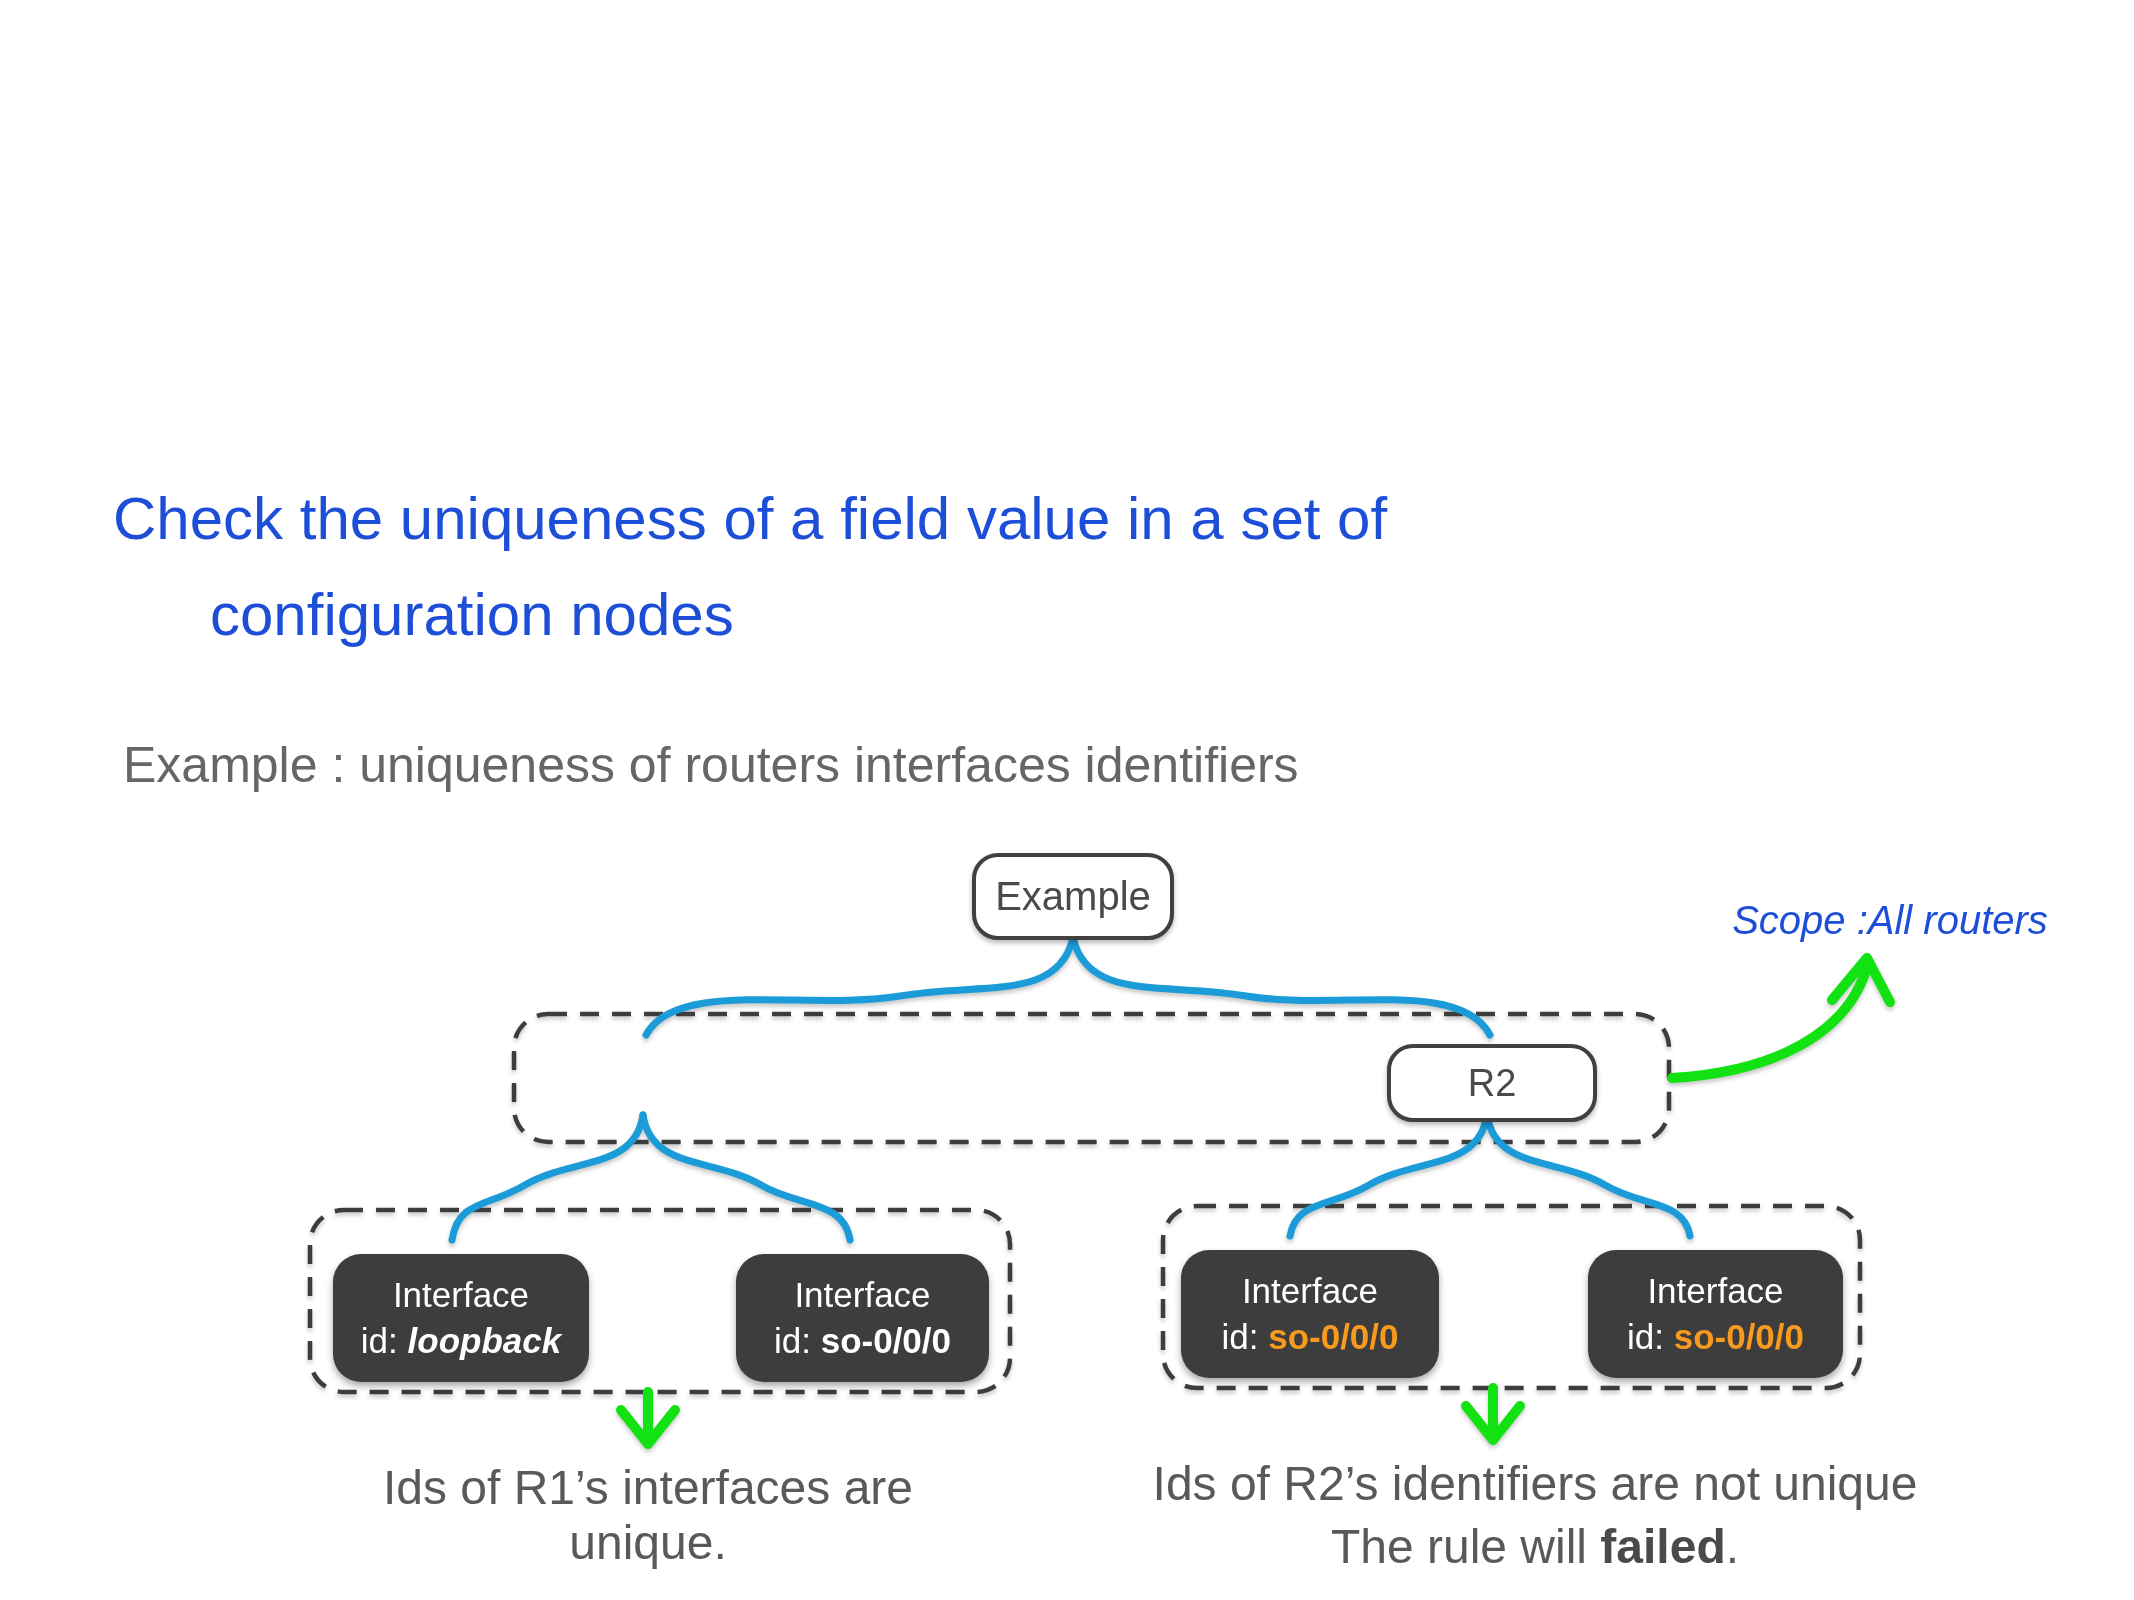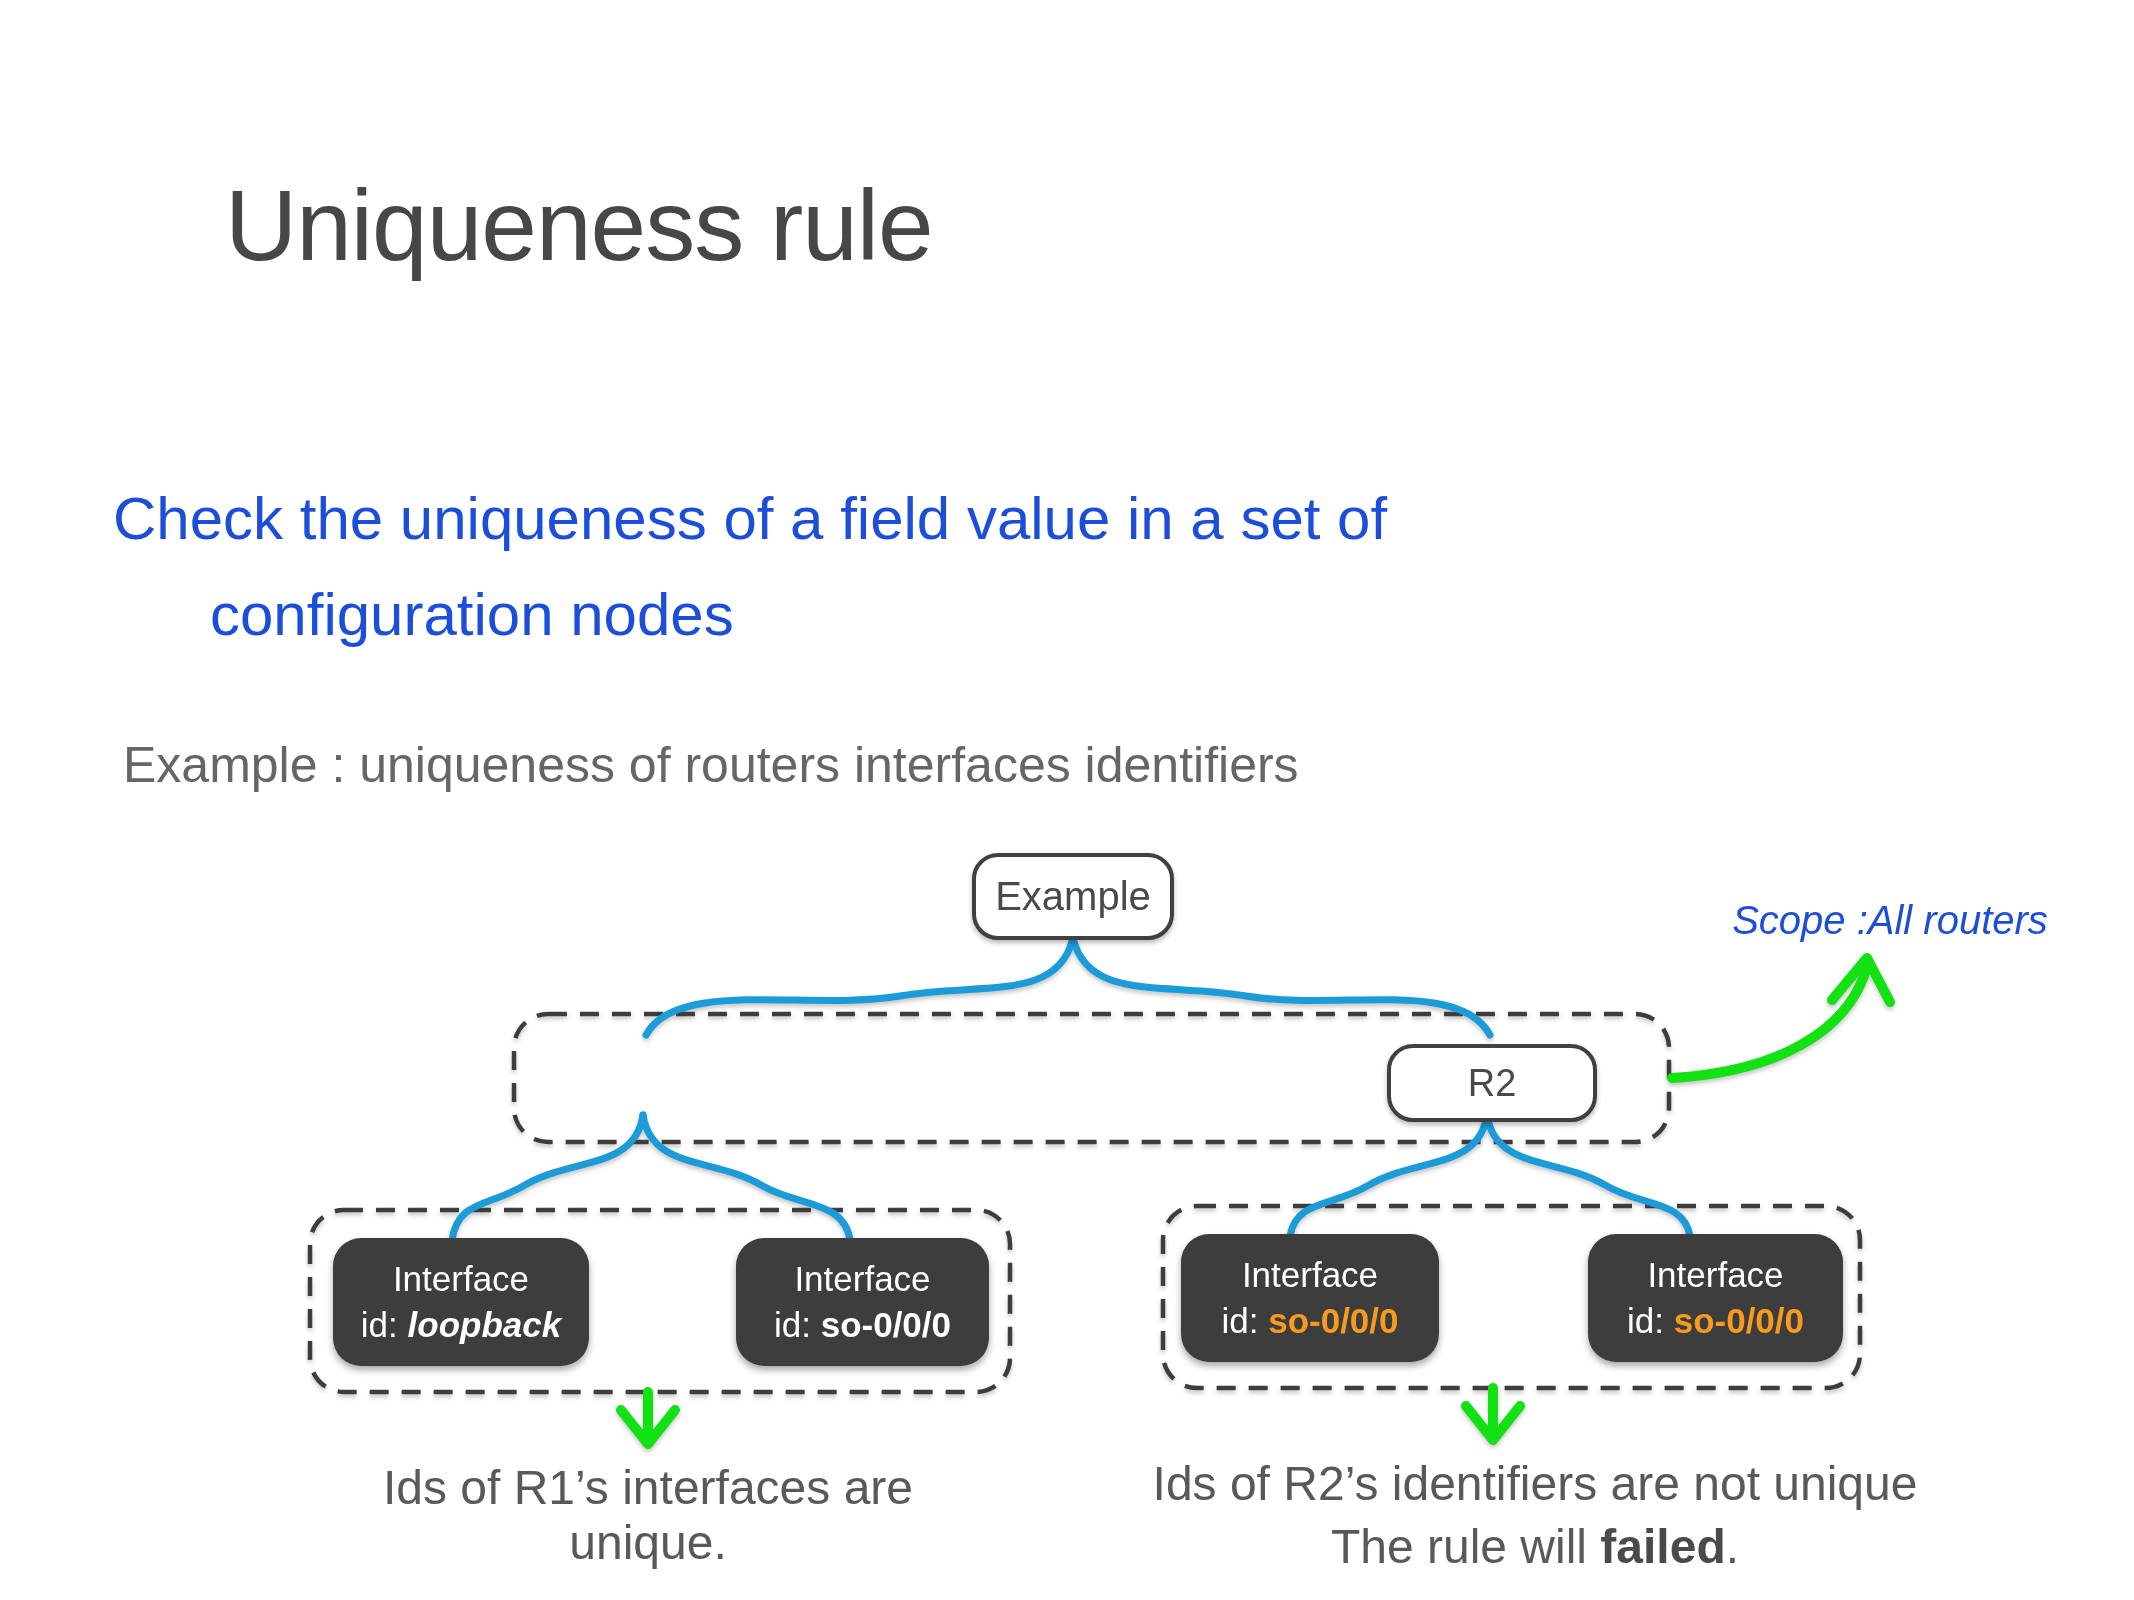--- a/index.html
+++ b/index.html
@@ -55,7 +55,6 @@
 
 <div id="slide">
 
-  <div id="title" class="abs">Uniqueness rule</div>
   <div id="body1" class="abs bodyline">Check the uniqueness of a field value in a set of</div>
   <div id="body2" class="abs bodyline">configuration nodes</div>
   <div id="example" class="abs">Example : uniqueness of routers interfaces identifiers</div>

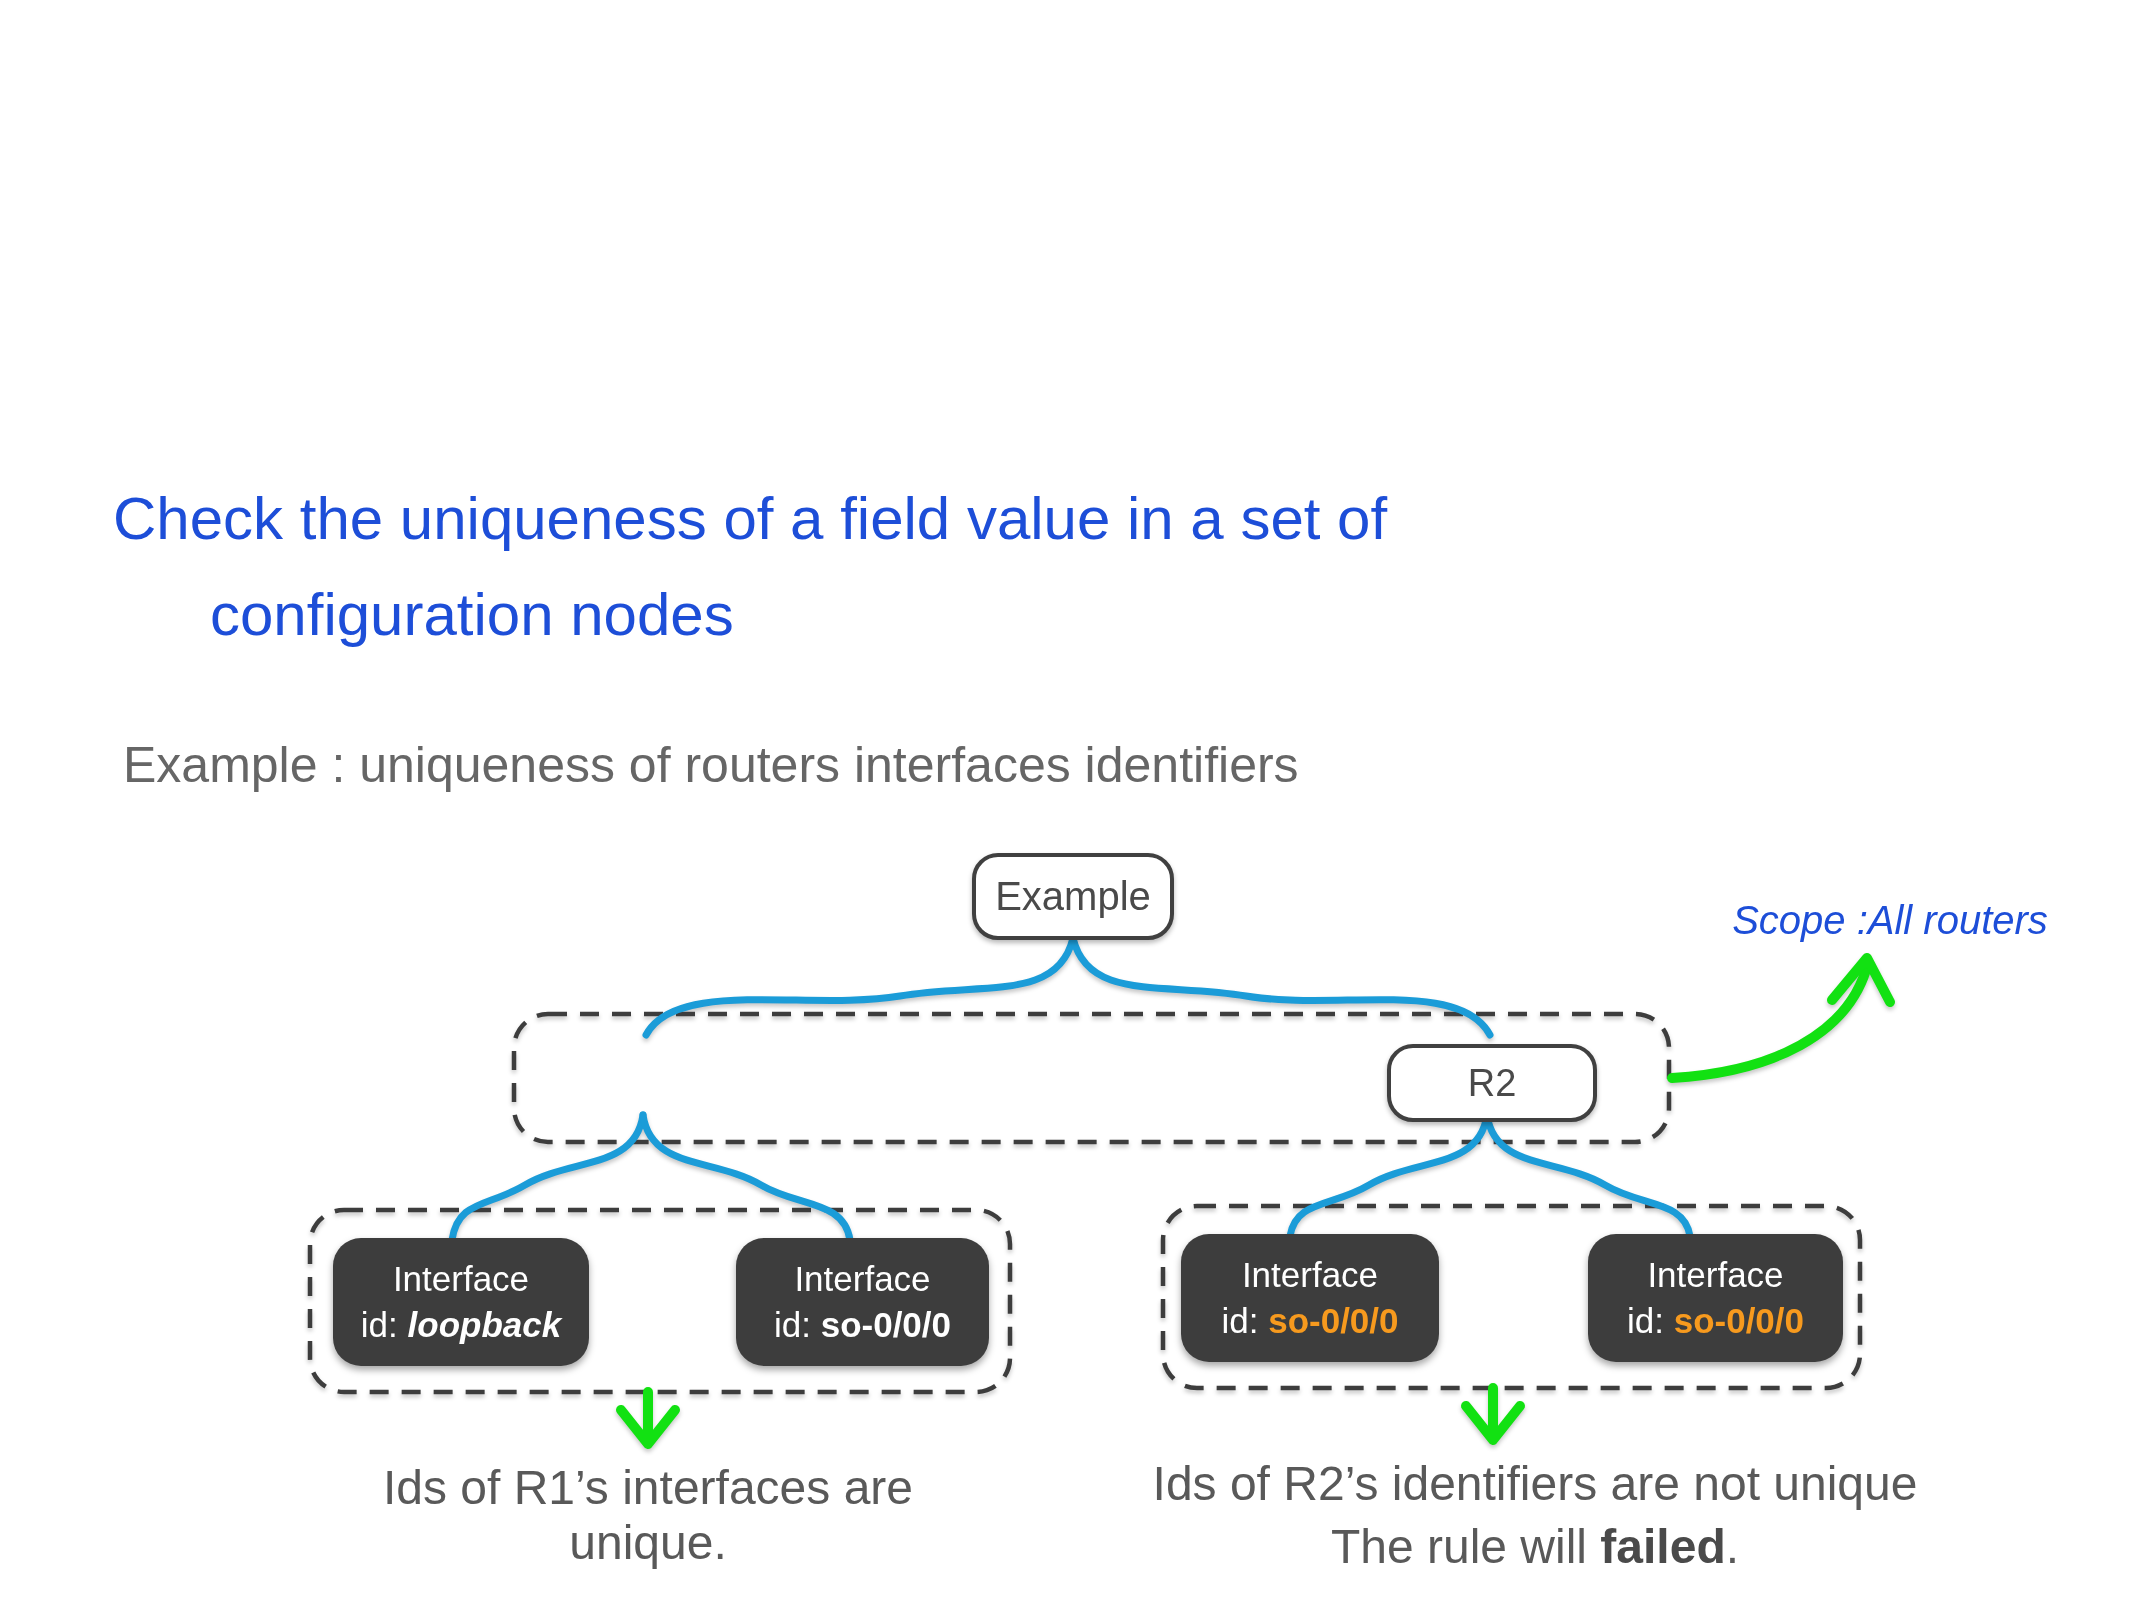--- a/index.html
+++ b/index.html
@@ -32,7 +32,7 @@
     position:absolute;display:flex;flex-direction:column;align-items:center;justify-content:center;
     background:#3d3d3d;border-radius:28px;color:#ffffff;
     box-shadow:0 4px 7px rgba(0,0,0,0.35);
-    font-size:35px;line-height:1.32;box-sizing:border-box;
+    font-size:35px;line-height:1.32;box-sizing:border-box;margin-top:16px;
   }
   #iface1{left:333px;top:1238px;width:256px;height:128px;}
   #iface2{left:736px;top:1238px;width:253px;height:128px;}

